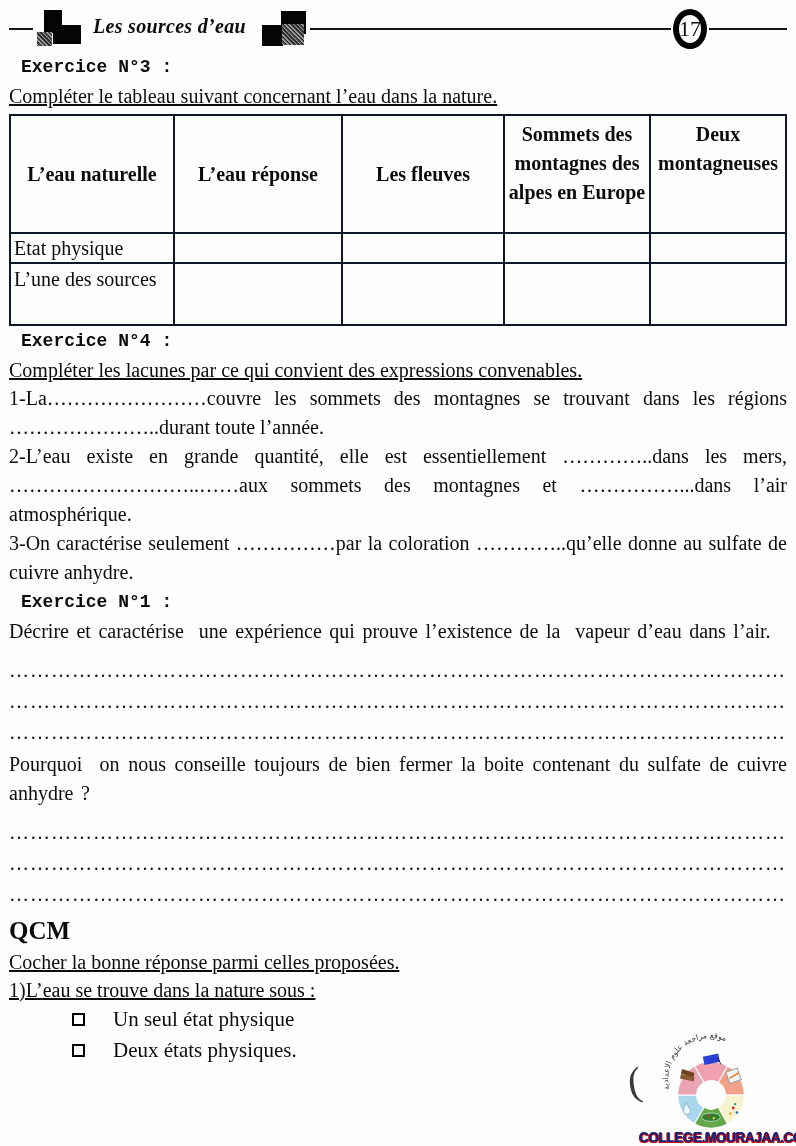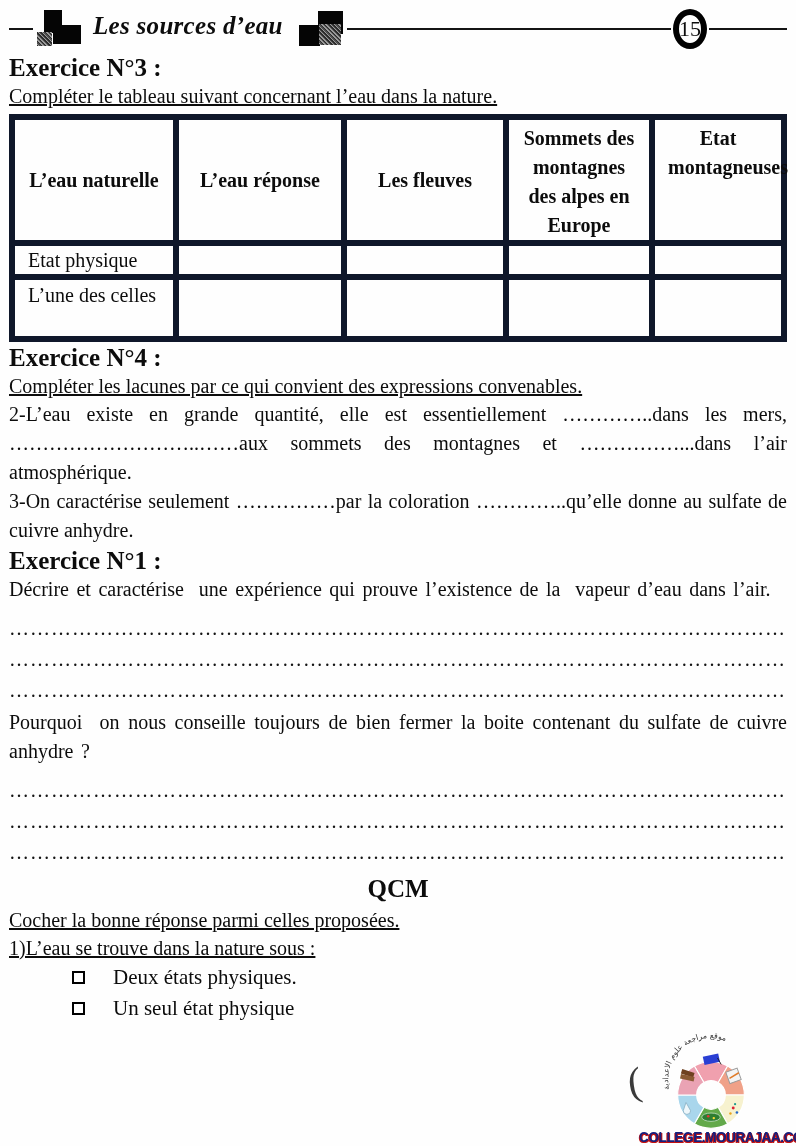--- a/index.html
+++ b/index.html
@@ -30,7 +30,7 @@
   .i2a { left:0; top:14px; width:21px; height:21px; }
   .i2b { left:19px; top:0; width:25px; height:23px; }
   .i2d { left:20px; top:13px; width:22px; height:21px; }
-  .doc-title { font-weight:bold; font-style:italic; font-size:25px;
+  .doc-title { font-weight:bold; font-style:italic; font-size:20px;
     margin:0 16px 6px 12px; white-space:nowrap; letter-spacing:.3px; }
   .page-circle { flex:none; width:34px; height:40px; border:6px solid #000; border-radius:50%;
     display:flex; align-items:center; justify-content:center;

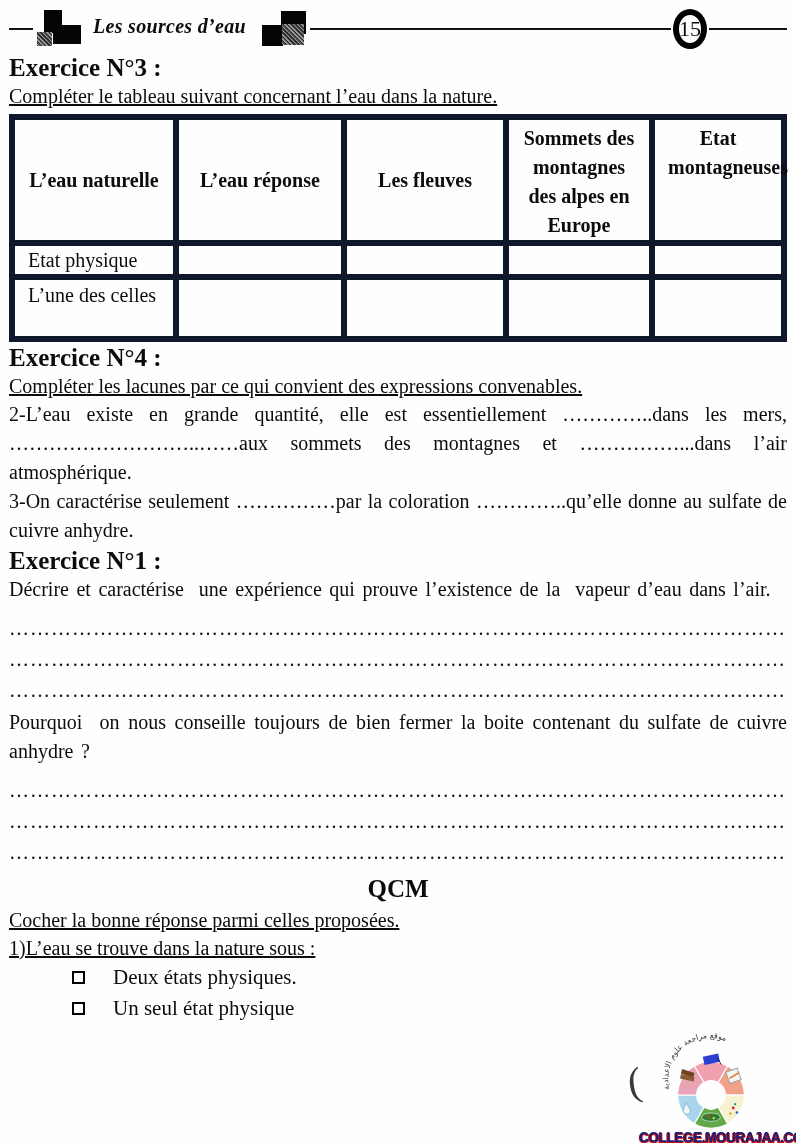--- a/index.html
+++ b/index.html
@@ -92,7 +92,7 @@
     </div>
     <div class="hline hl-mid"></div>
     <div class="page-circle">
-      <span>15</span>
+      <span>17</span>
     </div>
     <div class="hline hl-right"></div>
   </div>

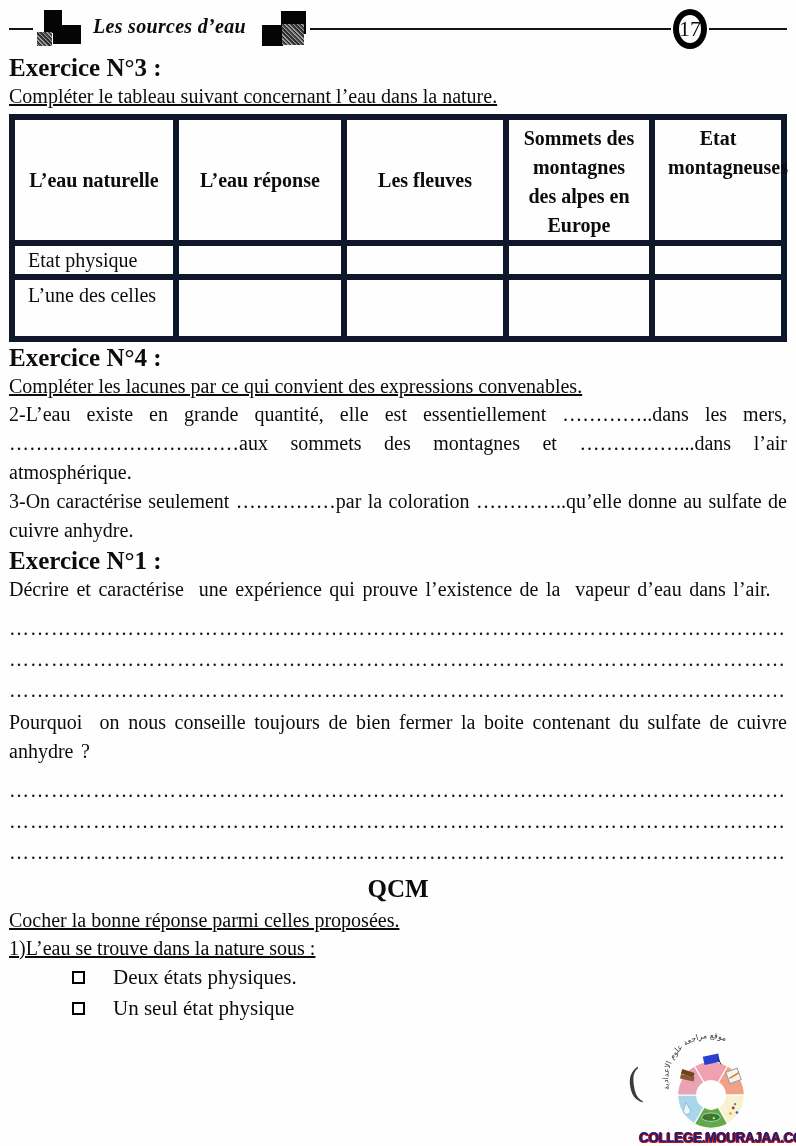--- a/index.html
+++ b/index.html
@@ -37,7 +37,7 @@
     font-size:22px; margin:0 2px; background:#fdfdfd; }
 
   
-  .ex-heading { font-size:25px; font-weight:bold; margin:3px 0 2px; line-height:25px; }
+  .ex-heading { font-size:18px; font-weight:bold; margin:3px 12px 2px; line-height:25px;font-family:Liberation Mono, monospace; }
   .body-line { font-size:20px; line-height:28px; margin:0;text-decoration:underline; }
   .para { font-size:20px; line-height:29px; margin:0; text-align:justify; }
   .q { white-space:pre-wrap; word-spacing:2.5px; }

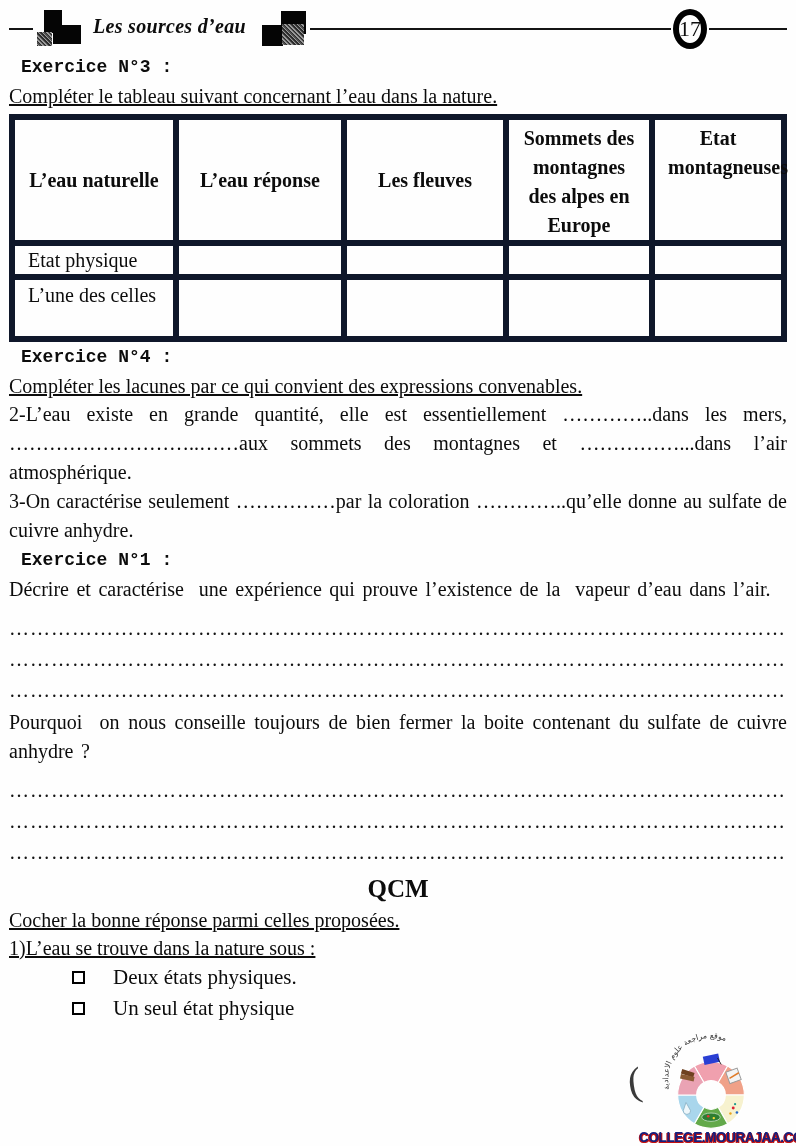--- a/index.html
+++ b/index.html
@@ -47,7 +47,7 @@
 
   
   table.ex3 { width:100%; border-collapse:collapse; table-layout:fixed; margin:4px 0 2px; }
-  .ex3 th, .ex3 td { border:6px solid #0f172a; padding:0 13px; }
+  .ex3 th, .ex3 td { border:2px solid #0f172a; padding:0 3px; }
   .ex3 thead tr { height:118px; }
   .ex3 th { font-size:20px; line-height:29px; font-weight:bold; text-align:center; vertical-align:middle; }
   .ex3 th.vtop { vertical-align:top; padding-top:4px; }

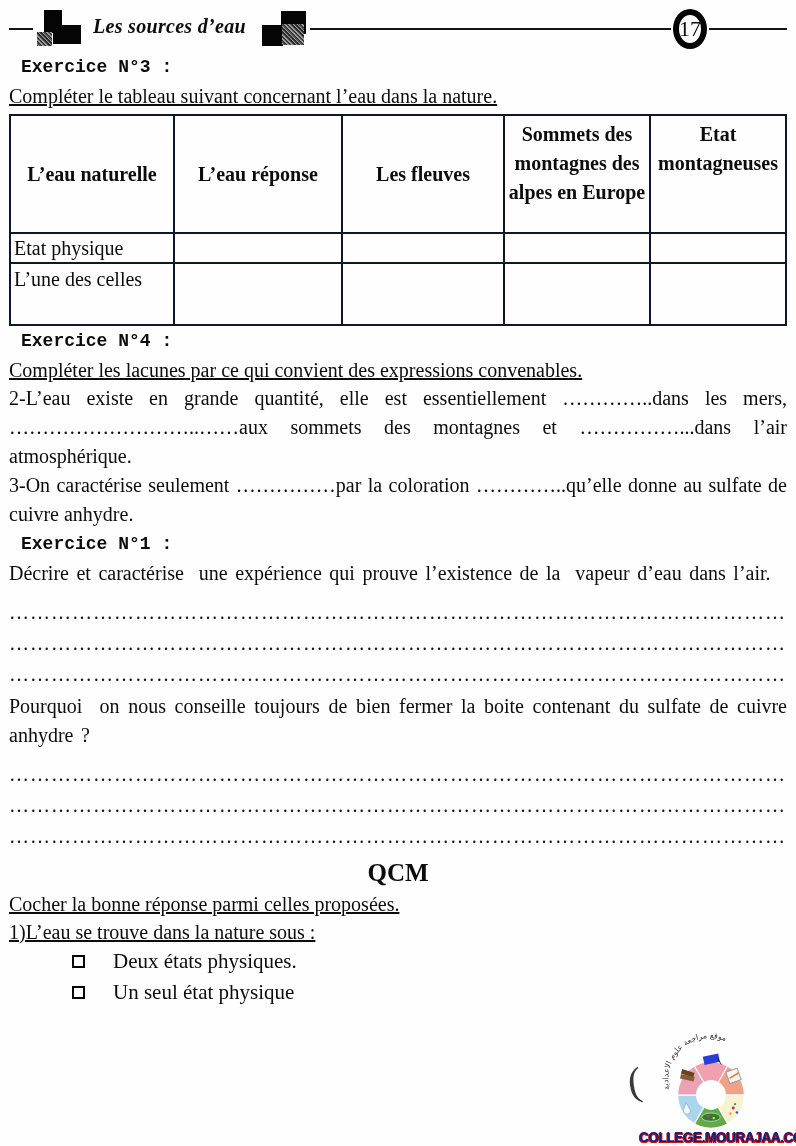--- a/index.html
+++ b/index.html
@@ -114,7 +114,7 @@
         <th>L’eau réponse</th>
         <th>Les fleuves</th>
         <th class="vtop">Sommets des montagnes des alpes en Europe</th>
-        <th class="vtop">Etat montagneuses</th>
+        <th class="vtop">Deux montagneuses</th>
       </tr>
     </thead>
     <tbody>

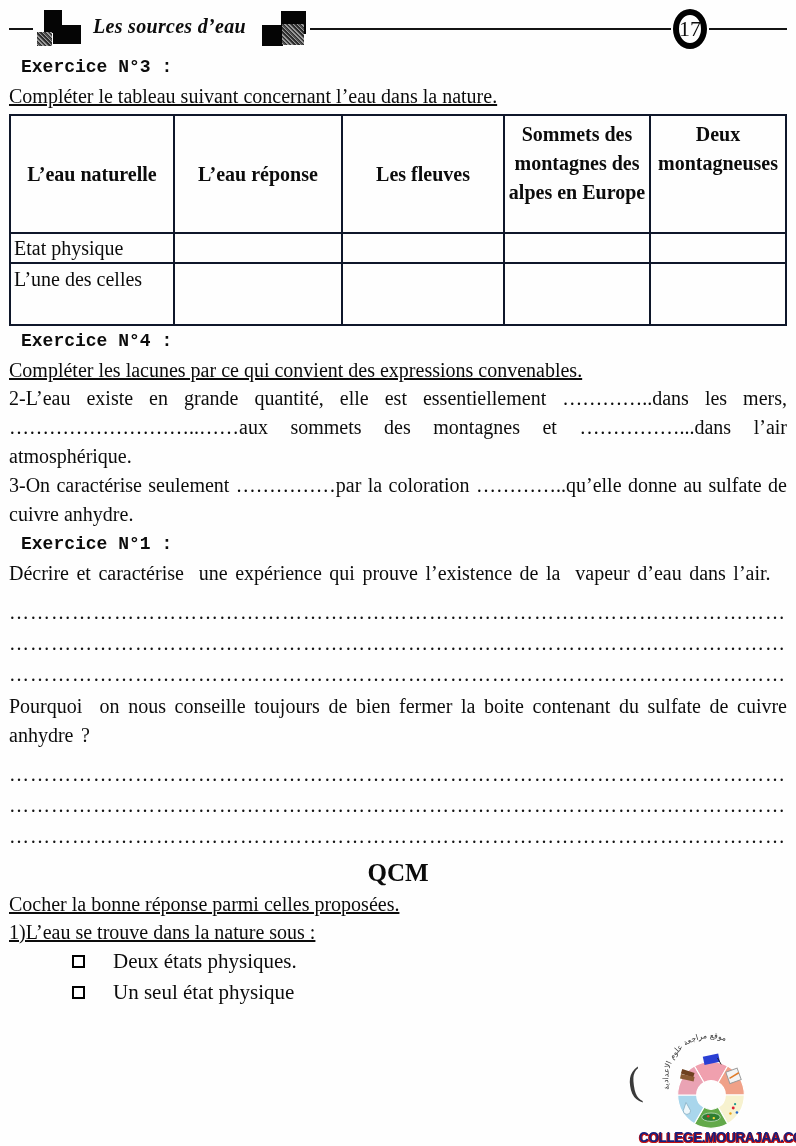--- a/index.html
+++ b/index.html
@@ -126,7 +126,7 @@
         <td></td>
       </tr>
       <tr class="r2">
-        <td class="rowlabel">L’une des celles</td>
+        <td class="rowlabel">L’une des sources</td>
         <td></td>
         <td></td>
         <td></td>

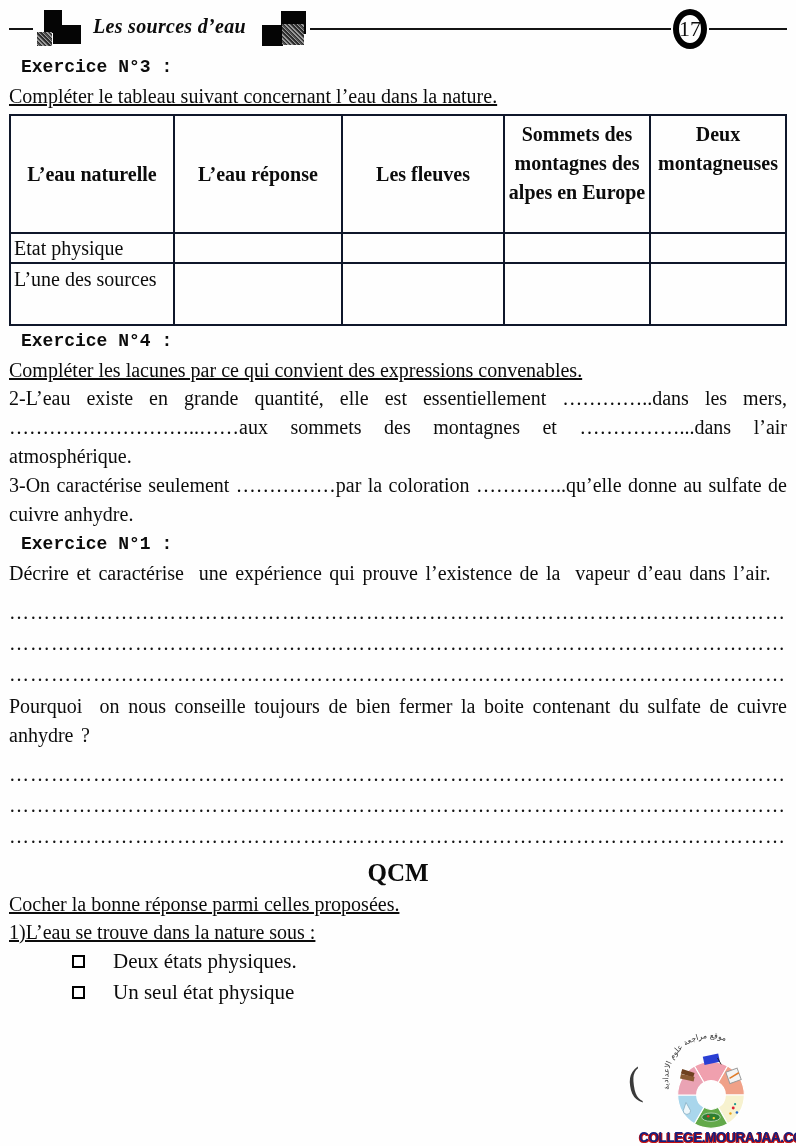--- a/index.html
+++ b/index.html
@@ -137,6 +137,7 @@
 
   <div class="ex-heading">Exercice N°4 :</div>
   <p class="body-line">Compléter les lacunes par ce qui convient des expressions convenables.</p>
+  <p class="para">1-La……………………couvre les sommets des montagnes se trouvant dans les régions …………………..durant toute l’année.</p>
   <p class="para">2-L’eau existe en grande quantité, elle est essentiellement …………..dans les mers, ………………………..……aux sommets des montagnes et ……………...dans l’air atmosphérique.</p>
   <p class="para">3-On caractérise seulement ……………par la coloration …………..qu’elle donne au sulfate de cuivre anhydre.</p>
 

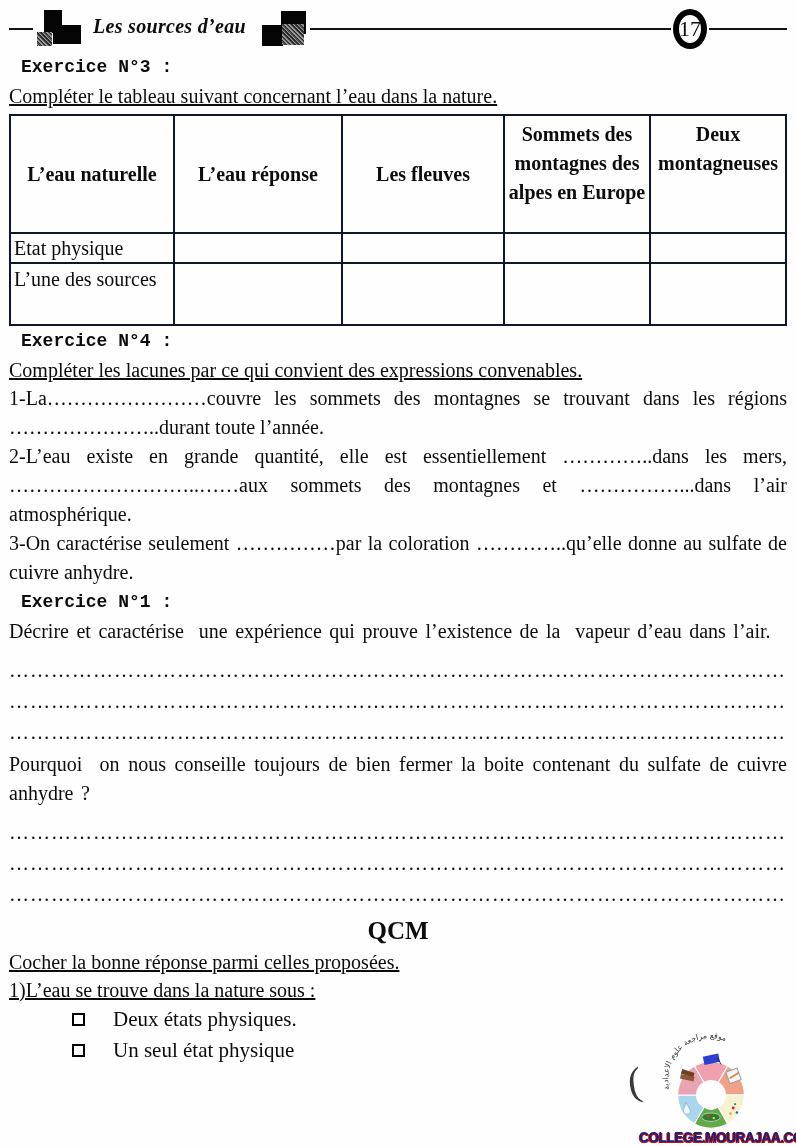--- a/index.html
+++ b/index.html
@@ -57,7 +57,7 @@
   .ex3 tr.r2 td.rowlabel { vertical-align:top; line-height:30px; text-align:justify; }
 
   
-  .qcm-title { text-align:center; font-size:25px; font-weight:bold; margin:7px 0 3px; line-height:28px; }
+  .qcm-title { font-size:25px; font-weight:bold; margin:7px 0 3px; line-height:28px; }
   .option { display:flex; align-items:center; padding-left:63px; height:31px; font-size:21px; }
   .checkbox { width:13px; height:13px; border:2.6px solid #000; margin-right:28px; flex:none; background:#fff; }
 

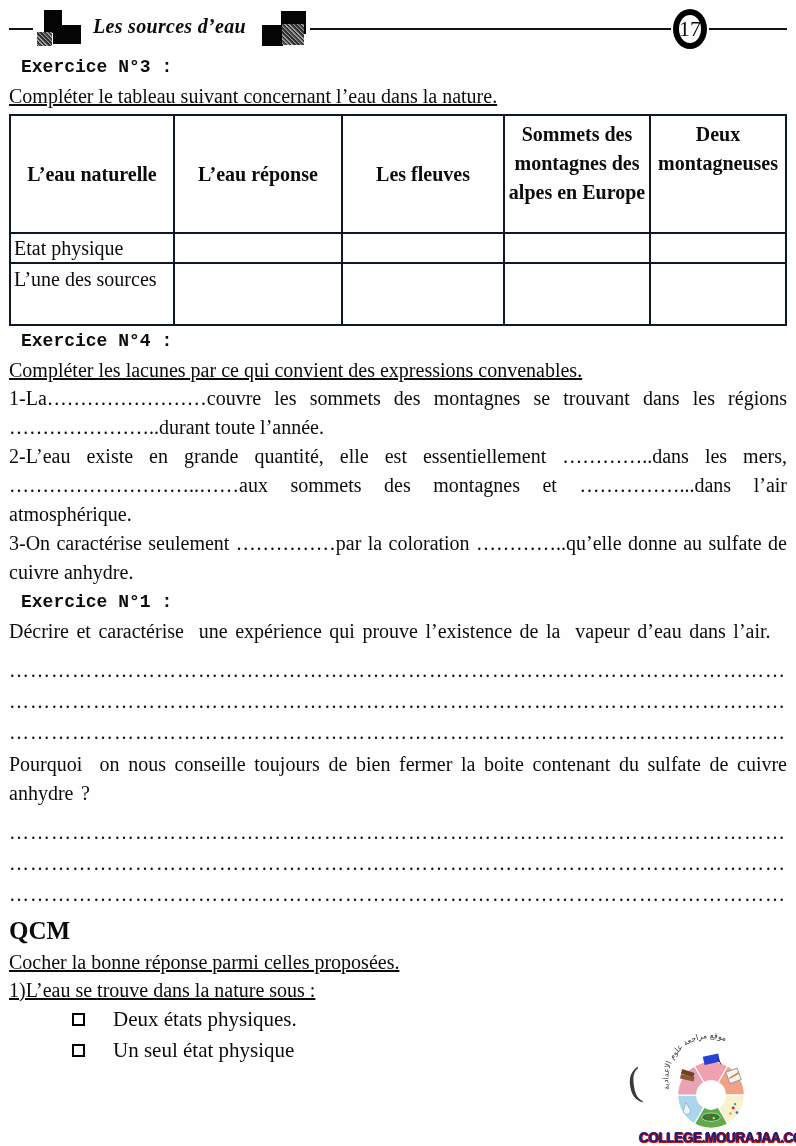--- a/index.html
+++ b/index.html
@@ -161,11 +161,11 @@
   <p class="body-line">1)L’eau se trouve dans la nature sous :</p>
   <div class="option">
     <div class="checkbox"></div>
-    <span>Deux états physiques.</span>
+    <span>Un seul état physique</span>
   </div>
   <div class="option">
     <div class="checkbox"></div>
-    <span>Un seul état physique</span>
+    <span>Deux états physiques.</span>
   </div>
 </div>
 

